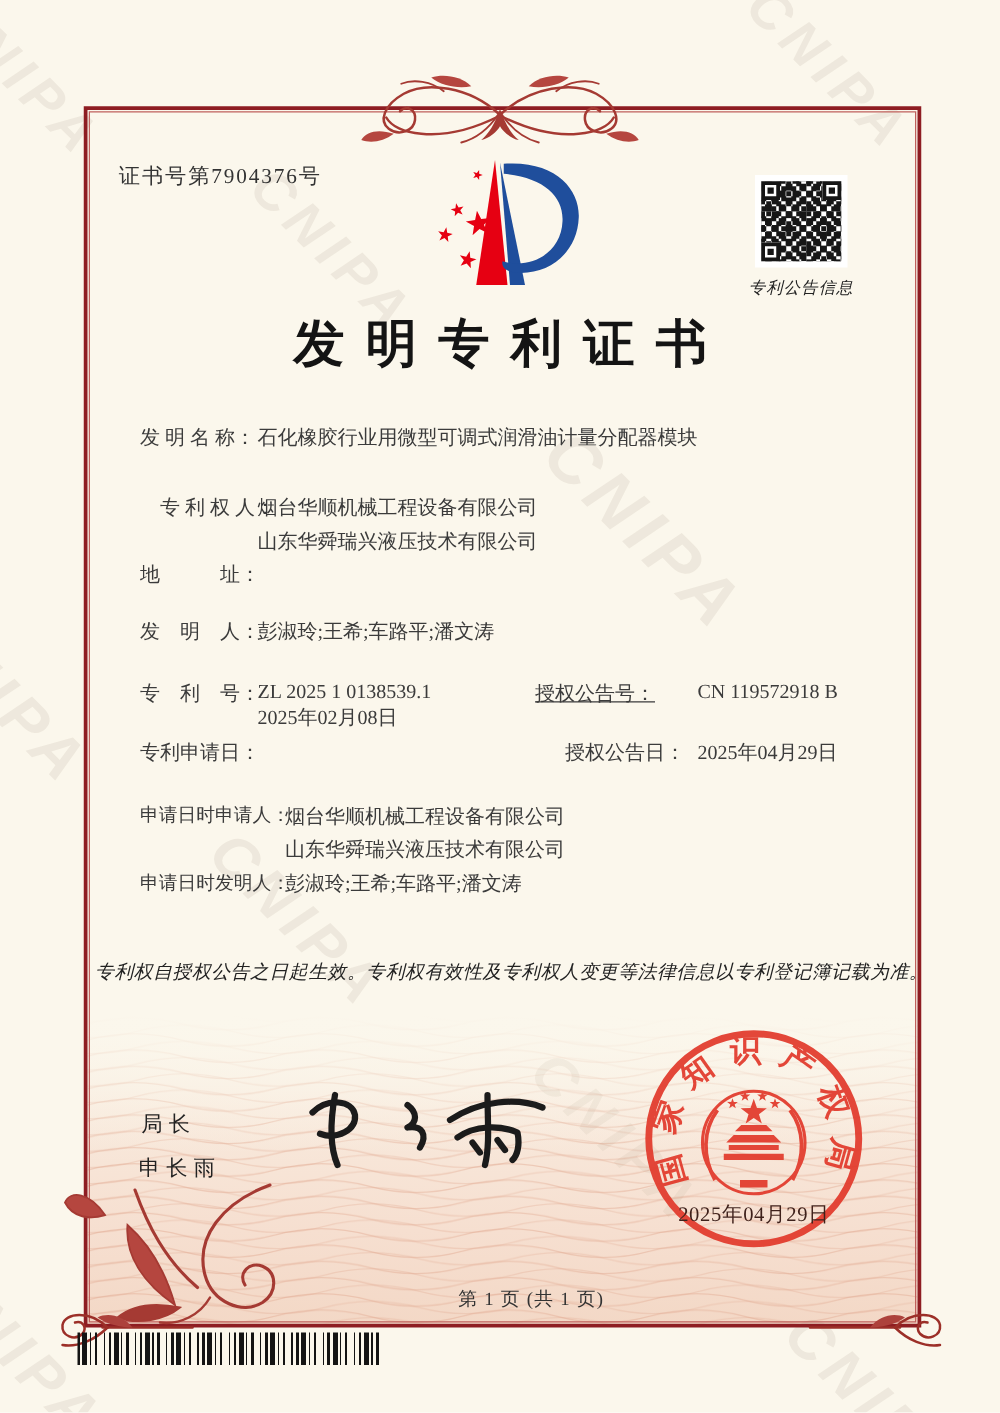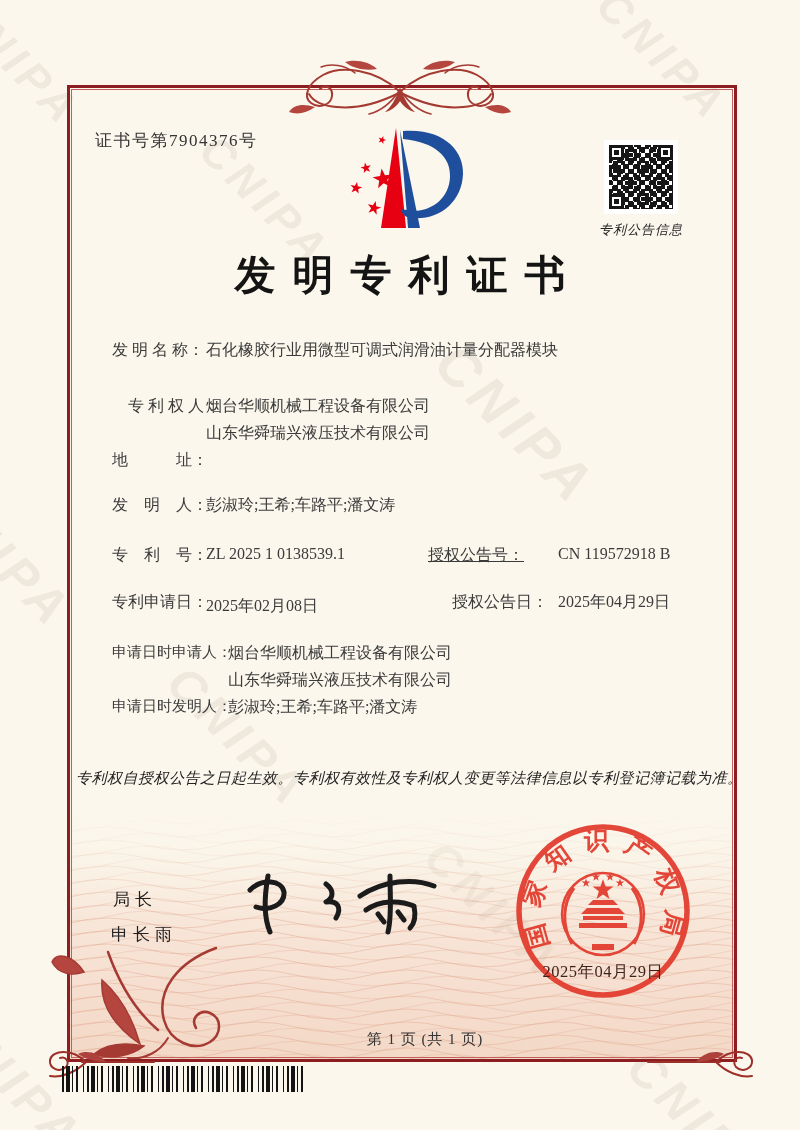--- a/index.html
+++ b/index.html
@@ -186,7 +186,7 @@
   <div class="t fv" style="left:558px;top:545px;">CN 119572918 B</div>
 
   <div class="t fl" style="left:112px;top:592px;">专利申请日：</div>
-  <div class="t fv" style="left:206px;top:596px;text-align:right;">2025年02月08日</div>
+  <div class="t fv" style="left:206px;top:564px;text-align:right;">2025年02月08日</div>
   <div class="t fl" style="left:452px;top:592px;">授权公告日：</div>
   <div class="t fv" style="left:558px;top:592px;">2025年04月29日</div>
 

